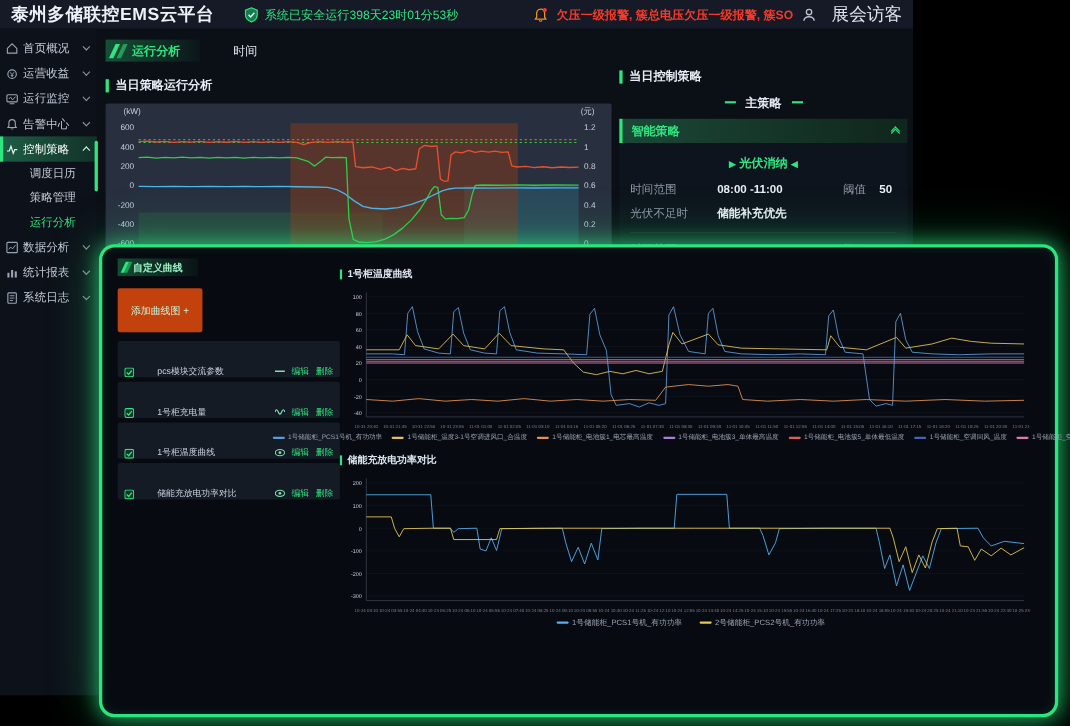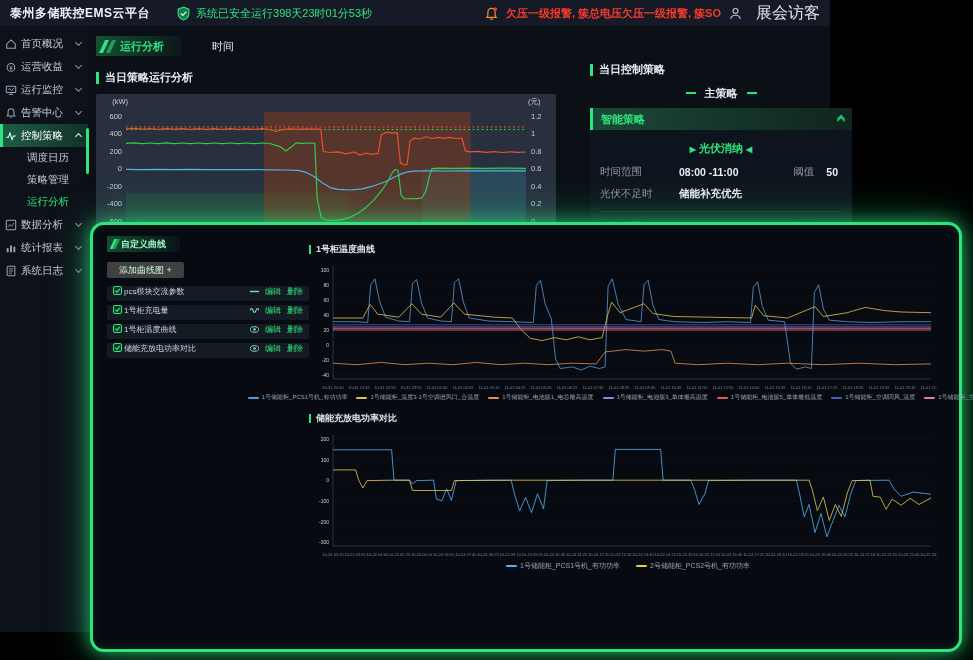--- a/index.html
+++ b/index.html
@@ -8,7 +8,7 @@
   
   .topbar{position:absolute;left:0;top:0;width:100%;height:26px;background:#151a26;
     display:flex;align-items:center;padding:0 10px;box-sizing:border-box;gap:6px;}
-  .brand{font-size:12px;font-weight:bold;color:#eef2f8;letter-spacing:.5px;white-space:nowrap;}
+  .brand{font-size:16px;font-weight:bold;color:#eef2f8;letter-spacing:.5px;white-space:nowrap;}
   .sys-status{display:flex;align-items:center;gap:5px;margin-left:20px;color:#2ee57f;font-size:11px;white-space:nowrap;}
   .top-right{margin-left:auto;display:flex;align-items:center;gap:7px;}
   .alarm-text{color:#f5392b;font-size:11px;font-weight:bold;max-width:240px;white-space:nowrap;overflow:hidden;}

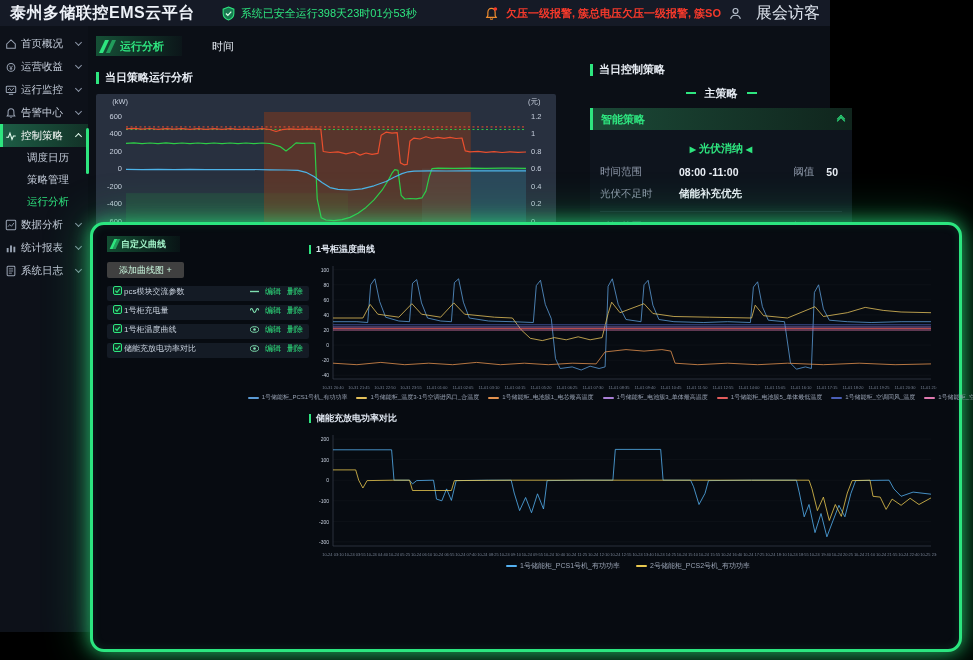--- a/index.html
+++ b/index.html
@@ -47,7 +47,7 @@
   .main .section-title.m1{margin:12px 0 6px 8px;}
   .chart-panel{position:absolute;left:8px;top:68px;width:460px;height:138px;background:#28303f;border-radius:2px;}
   
-  .strategy{position:absolute;left:502px;top:36px;width:262px;}
+  .strategy{position:absolute;left:475px;top:36px;width:262px;}
   .group-label{text-align:center;color:#e6ebf3;font-size:11px;font-weight:bold;margin:9px 0 7px;}
   .dash-line{display:inline-block;width:10px;height:2px;background:#2ee57f;vertical-align:middle;margin:0 9px 2px;}
   .sp-header{height:22px;background:linear-gradient(90deg,#1b4836,#10251d);display:flex;align-items:center;

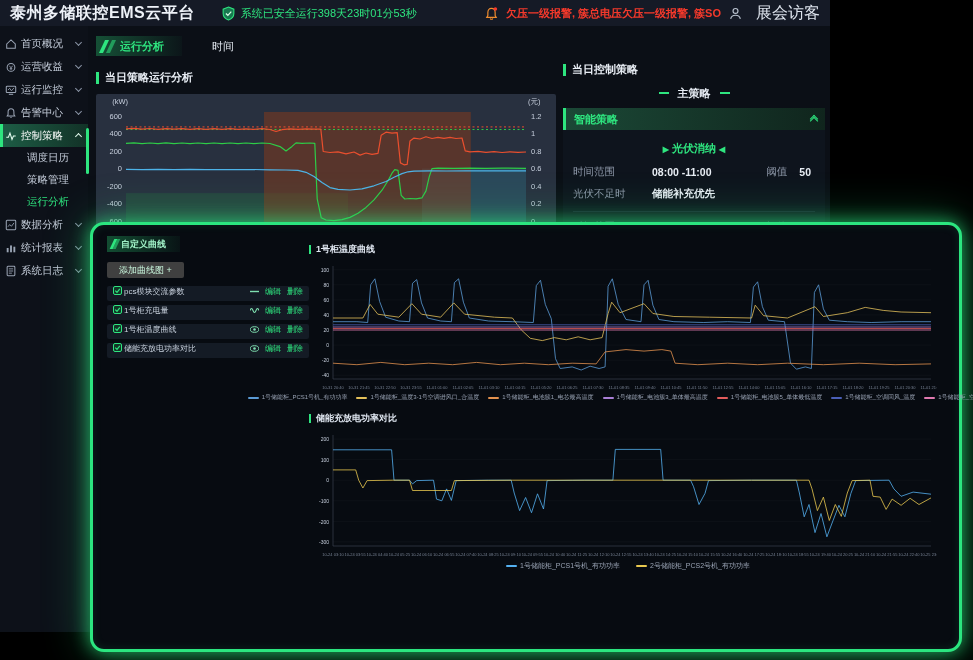--- a/index.html
+++ b/index.html
@@ -74,8 +74,8 @@
     color:#9ff0c6;font-size:9px;font-weight:bold;gap:0;}
   .m-tab .slash{width:3px;height:10px;}
   .m-tab .lbl{margin-left:3px;}
-  .m-add{margin:9px 0 4px;display:inline-flex;align-items:center;height:16px;padding:0 12px;
-    background:#404040;color:#c9f7dd;font-size:9px;border-radius:2px;cursor:pointer;}
+  .m-add{margin:9px 0 4px;display:inline-flex;align-items:center;height:16px;padding:12px 12px;
+    background:#c2410c;color:#c9f7dd;font-size:9px;border-radius:2px;cursor:pointer;}
   .m-row{height:15px;margin:4px 0;background:#141b25;display:flex;align-items:flex-start;gap:2px;
     padding:0 6px;font-size:8px;color:#c9d2de;border-radius:2px;}
   .m-row .cbx,.m-row .ricon{display:inline-flex;width:9px;height:9px;flex:0 0 auto;}

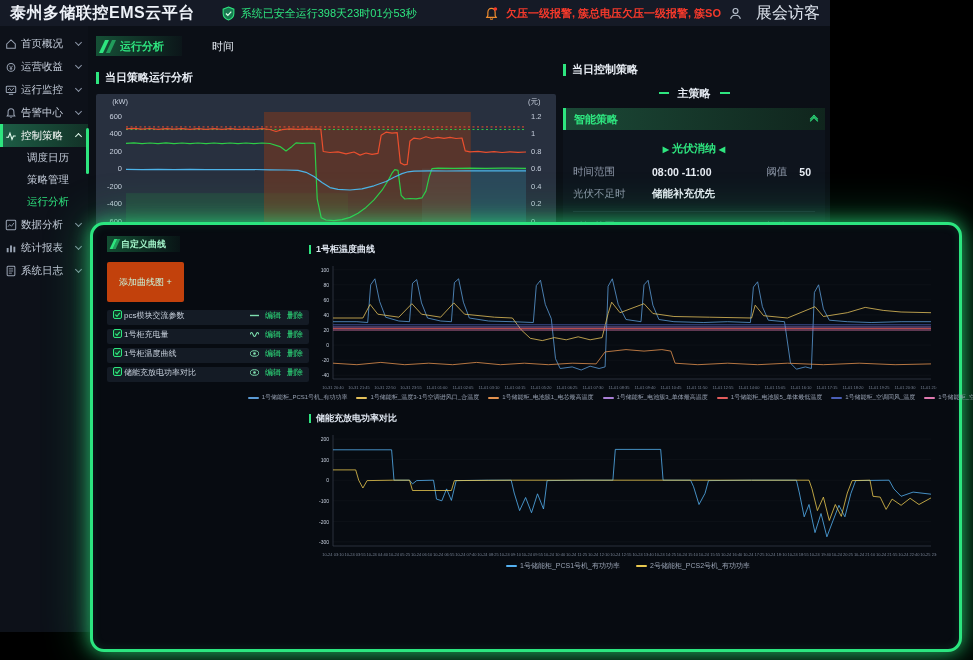--- a/index.html
+++ b/index.html
@@ -76,7 +76,7 @@
   .m-tab .lbl{margin-left:3px;}
   .m-add{margin:9px 0 4px;display:inline-flex;align-items:center;height:16px;padding:12px 12px;
     background:#c2410c;color:#c9f7dd;font-size:9px;border-radius:2px;cursor:pointer;}
-  .m-row{height:15px;margin:4px 0;background:#141b25;display:flex;align-items:flex-start;gap:2px;
+  .m-row{height:33px;margin:4px 0;background:#141b25;display:flex;align-items:flex-end;gap:21px;
     padding:0 6px;font-size:8px;color:#c9d2de;border-radius:2px;}
   .m-row .cbx,.m-row .ricon{display:inline-flex;width:9px;height:9px;flex:0 0 auto;}
   .m-row .cbx svg,.m-row .ricon svg{width:100%;height:100%;}

